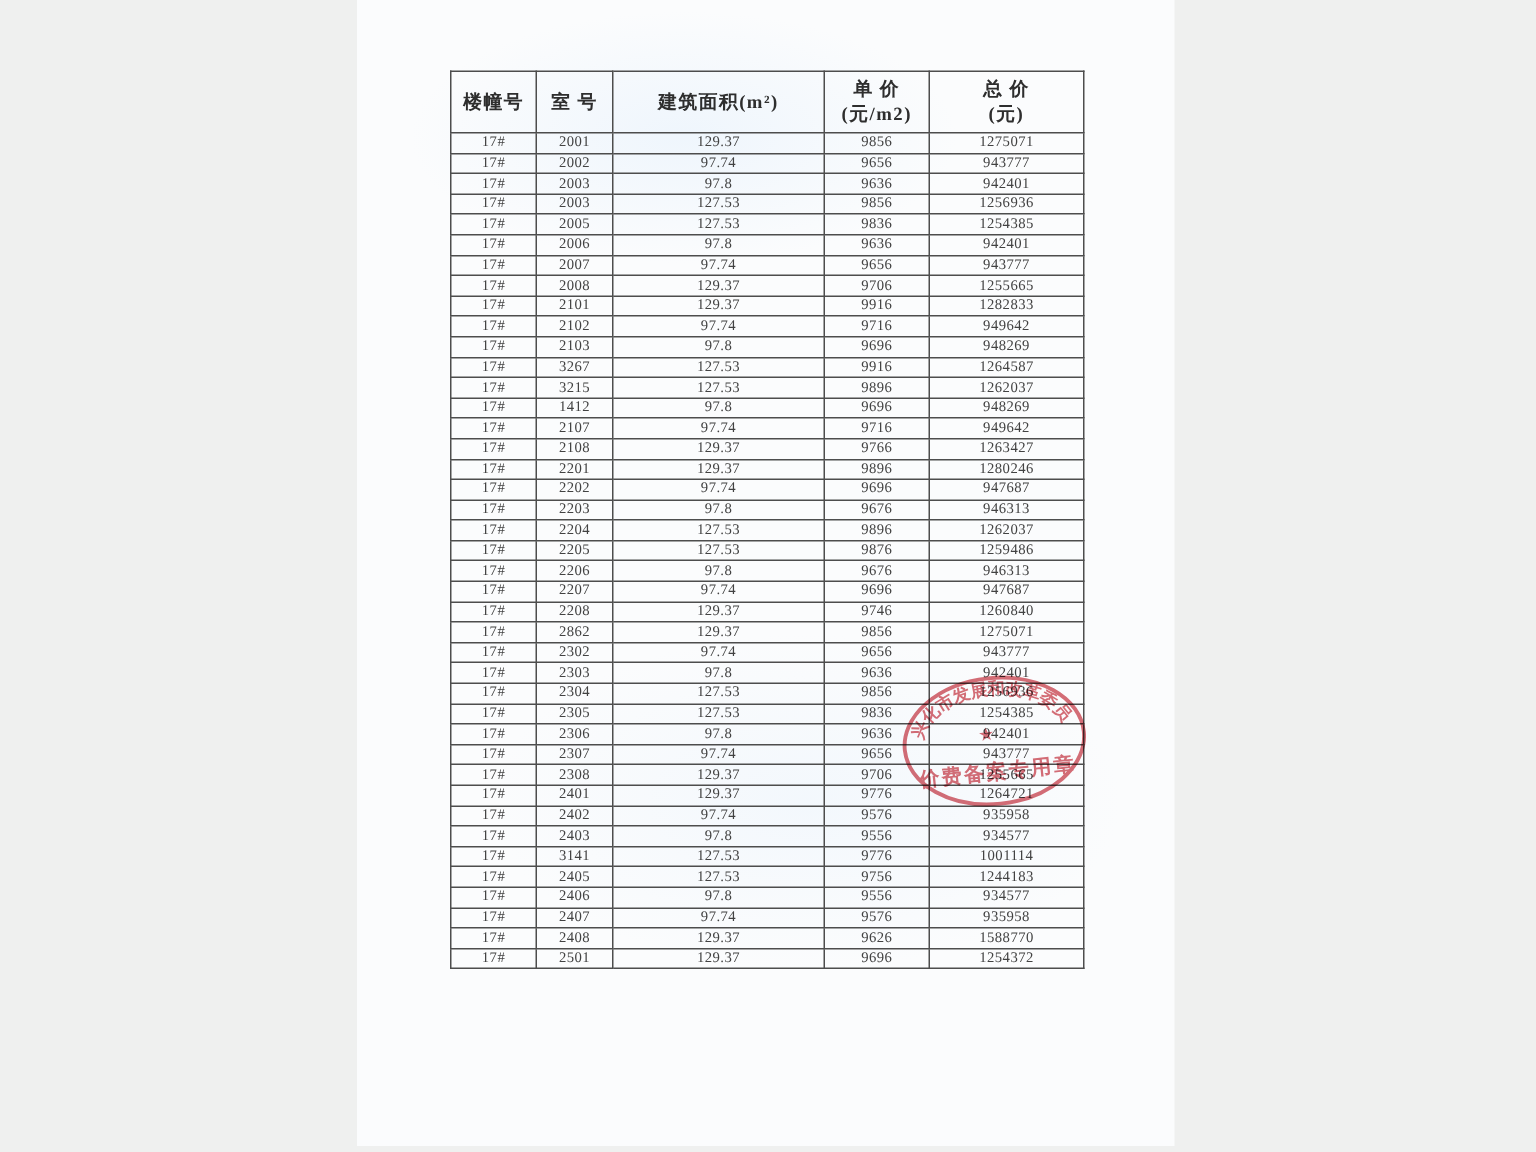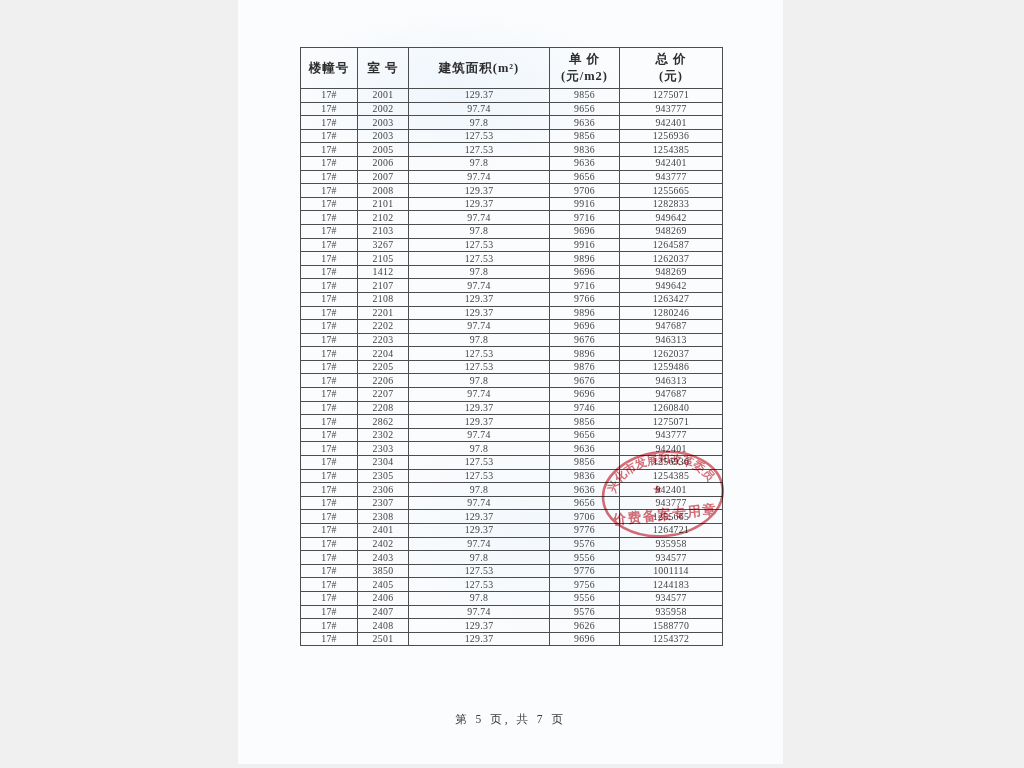--- a/index.html
+++ b/index.html
@@ -183,7 +183,7 @@
         </tr>
         <tr>
           <td>17#</td>
-          <td>2105</td>
+          <td>3215</td>
           <td>127.53</td>
           <td>9896</td>
           <td>1262037</td>

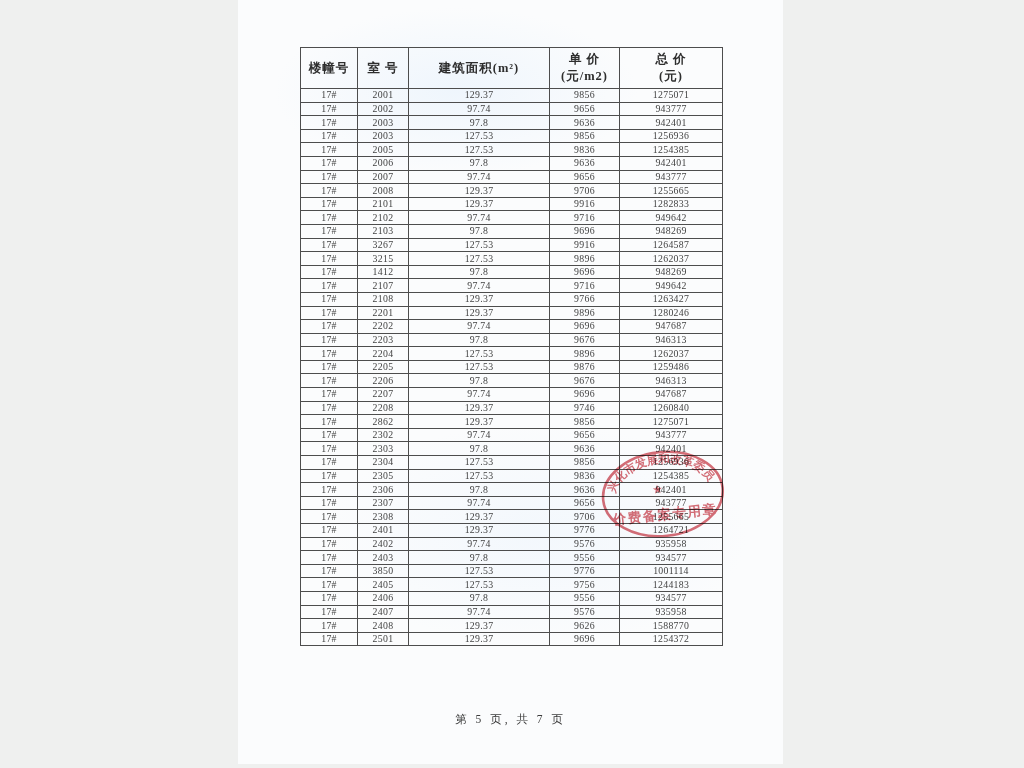--- a/index.html
+++ b/index.html
@@ -344,7 +344,7 @@
         </tr>
         <tr>
           <td>17#</td>
-          <td>3850</td>
+          <td>3141</td>
           <td>127.53</td>
           <td>9776</td>
           <td>1001114</td>

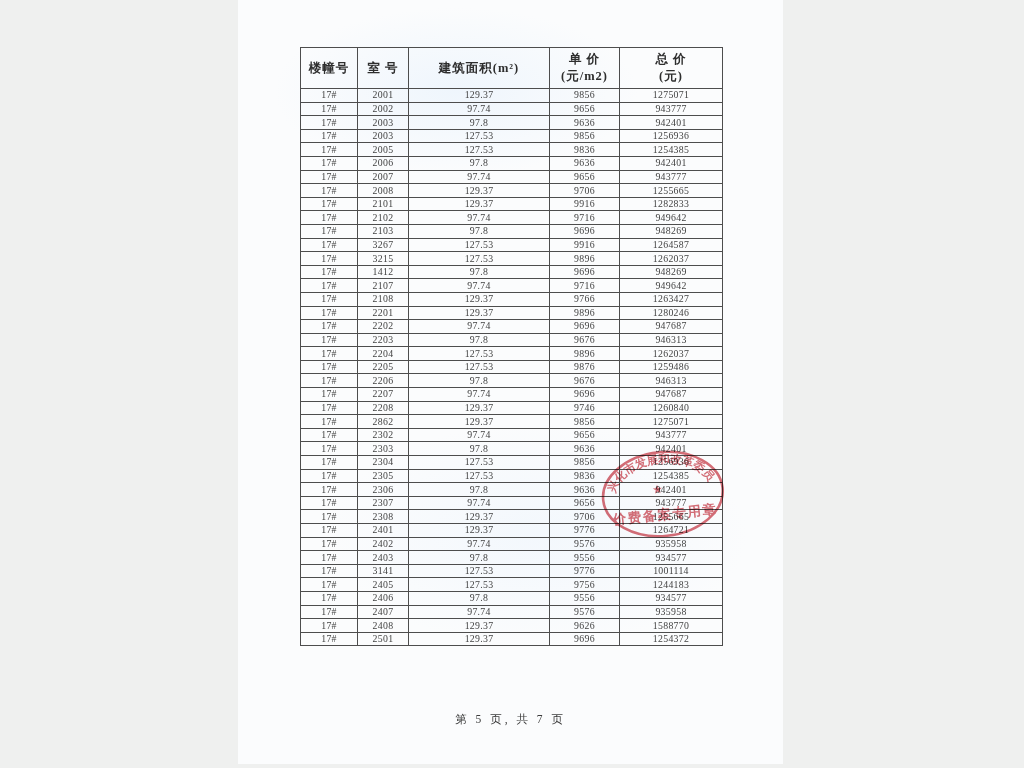--- a/index.html
+++ b/index.html
@@ -399,7 +399,6 @@
     </svg>
   </div>
 
-  <div class="footer">第 5 页, 共 7 页</div>
 
 </div>
 

